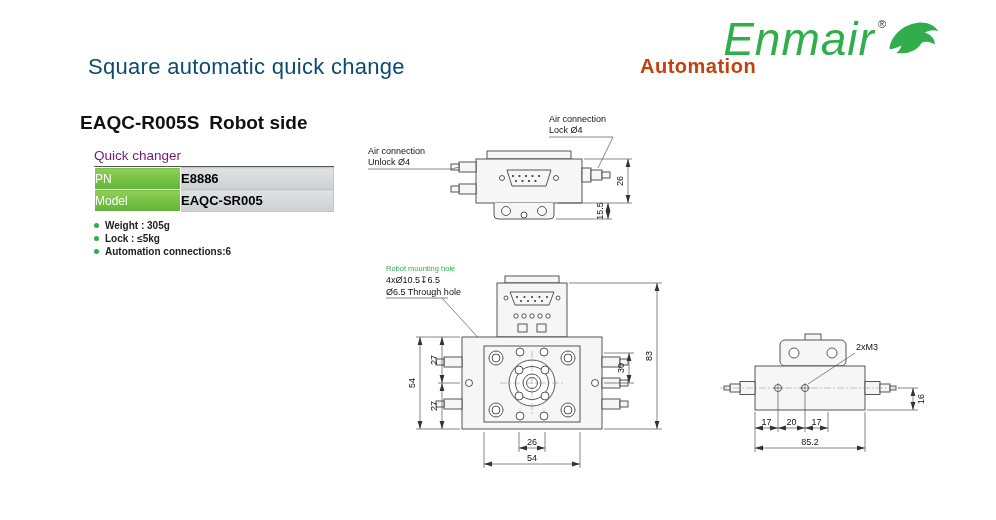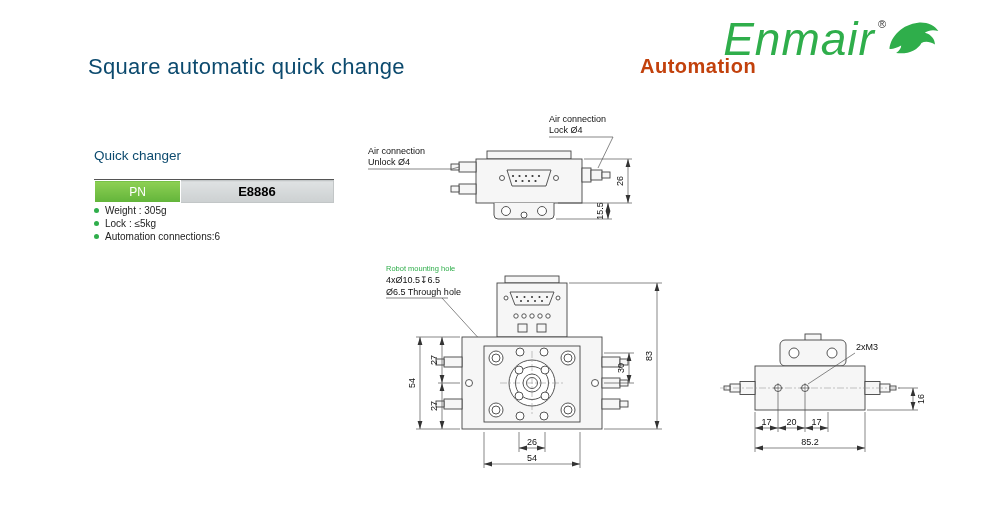--- a/index.html
+++ b/index.html
@@ -56,6 +56,9 @@
     <div class="logo-sub">Automation</div>
   </div>
 
+  <div class="heading">
+    <span>EAQC-R005S</span><span>Robot side</span>
+  </div>
 
   <div class="qc">
     <div class="qc-caption">Quick changer</div>

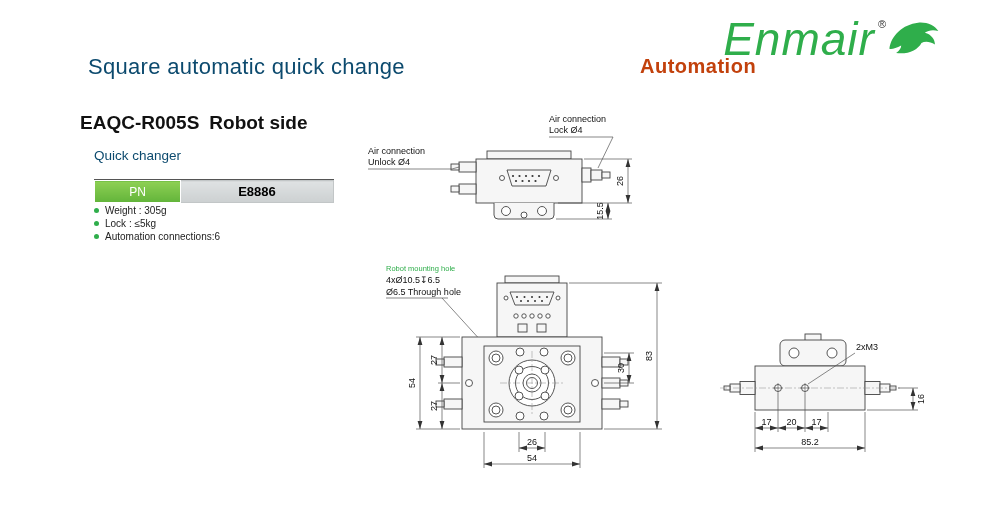--- a/index.html
+++ b/index.html
@@ -19,7 +19,7 @@
   .heading span { margin-right:10px; }
 
   .qc { position:absolute; left:94px; top:148px; width:240px; }
-  .qc-caption { font-size:13.5px; color:#0c4a6e; padding-bottom:16px; border-bottom:1px solid #555; }
+  .qc-caption { font-size:13.5px; color:#701a75; padding-bottom:3px; border-bottom:1px solid #555; }
   .qc-table { border-collapse:collapse; width:240px; margin-top:0; }
   .qc-table td { height:22px; text-align:center; vertical-align:middle; border:1px solid #fff; }
   .qc-table .lab { width:86px; background:linear-gradient(#8ed054,#62b43a); color:#fff; font-size:12px; }

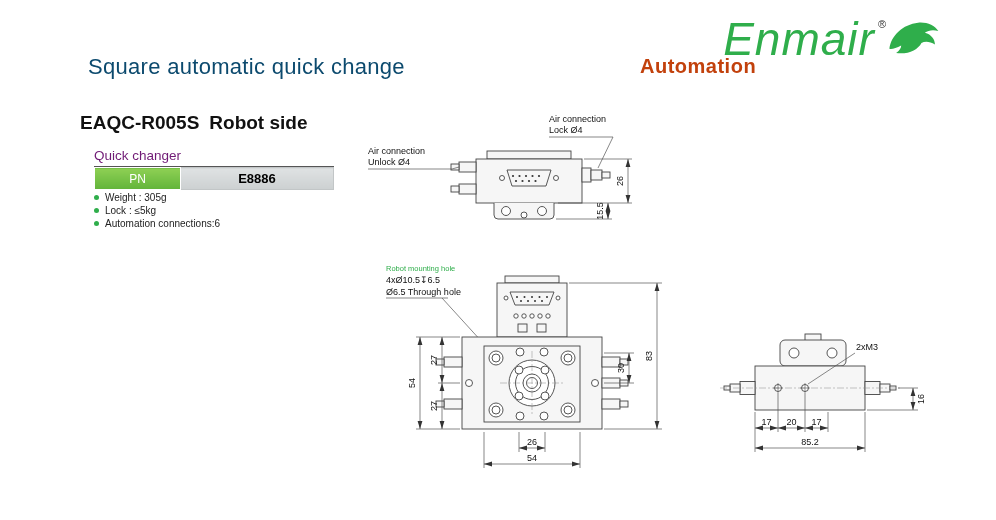--- a/index.html
+++ b/index.html
@@ -21,7 +21,7 @@
   .qc { position:absolute; left:94px; top:148px; width:240px; }
   .qc-caption { font-size:13.5px; color:#701a75; padding-bottom:3px; border-bottom:1px solid #555; }
   .qc-table { border-collapse:collapse; width:240px; margin-top:0; }
-  .qc-table td { height:22px; text-align:center; vertical-align:middle; border:1px solid #fff; }
+  .qc-table td { height:22px; text-align:left; vertical-align:middle; border:1px solid #fff; }
   .qc-table .lab { width:86px; background:linear-gradient(#8ed054,#62b43a); color:#fff; font-size:12px; }
   .qc-table .val { background:linear-gradient(#dfe2e3,#ccd0d1); color:#000; font-size:13px; font-weight:700; border:1px solid #c2c6c7;margin-top:6px; }
   .specs { list-style:none; margin-top:1px; }

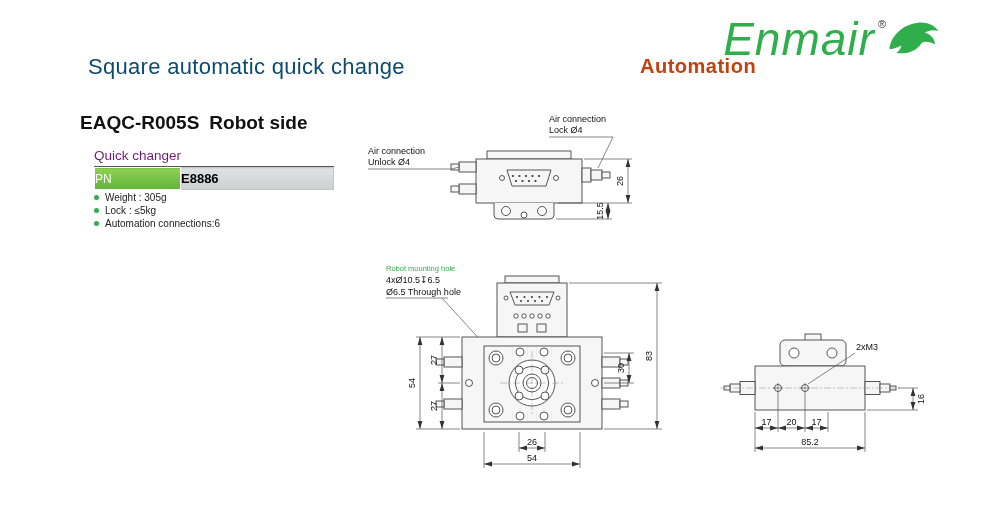--- a/index.html
+++ b/index.html
@@ -67,6 +67,10 @@
         <tr>
           <td class="lab">PN</td>
           <td class="val">E8886</td>
+        </tr>
+        <tr>
+          <td class="lab">Model</td>
+          <td class="val">EAQC-SR005</td>
         </tr>
       </tbody>
     </table>

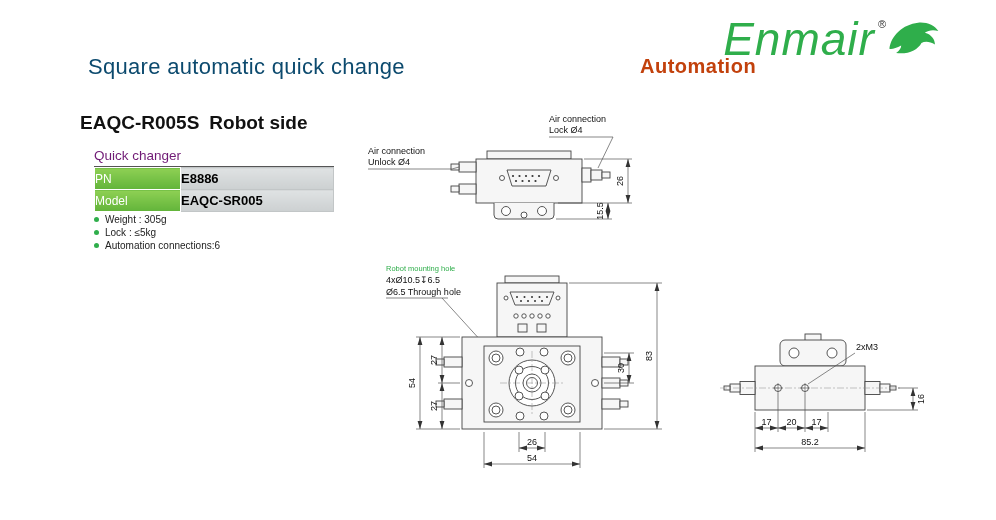--- a/index.html
+++ b/index.html
@@ -24,7 +24,7 @@
   .qc-table td { height:22px; text-align:left; vertical-align:middle; border:1px solid #fff; }
   .qc-table .lab { width:86px; background:linear-gradient(#8ed054,#62b43a); color:#fff; font-size:12px; }
   .qc-table .val { background:linear-gradient(#dfe2e3,#ccd0d1); color:#000; font-size:13px; font-weight:700; border:1px solid #c2c6c7;margin-top:6px; }
-  .specs { list-style:none; margin-top:1px; }
+  .specs { list-style:none; margin-top:7px;font-weight:bold; }
   .specs li { display:flex; align-items:center; gap:6px; font-size:10px; color:#222; line-height:13px; }
   .specs .dot { width:5px; height:5px; border-radius:50%; background:#2fae4b; flex:none; }
 

